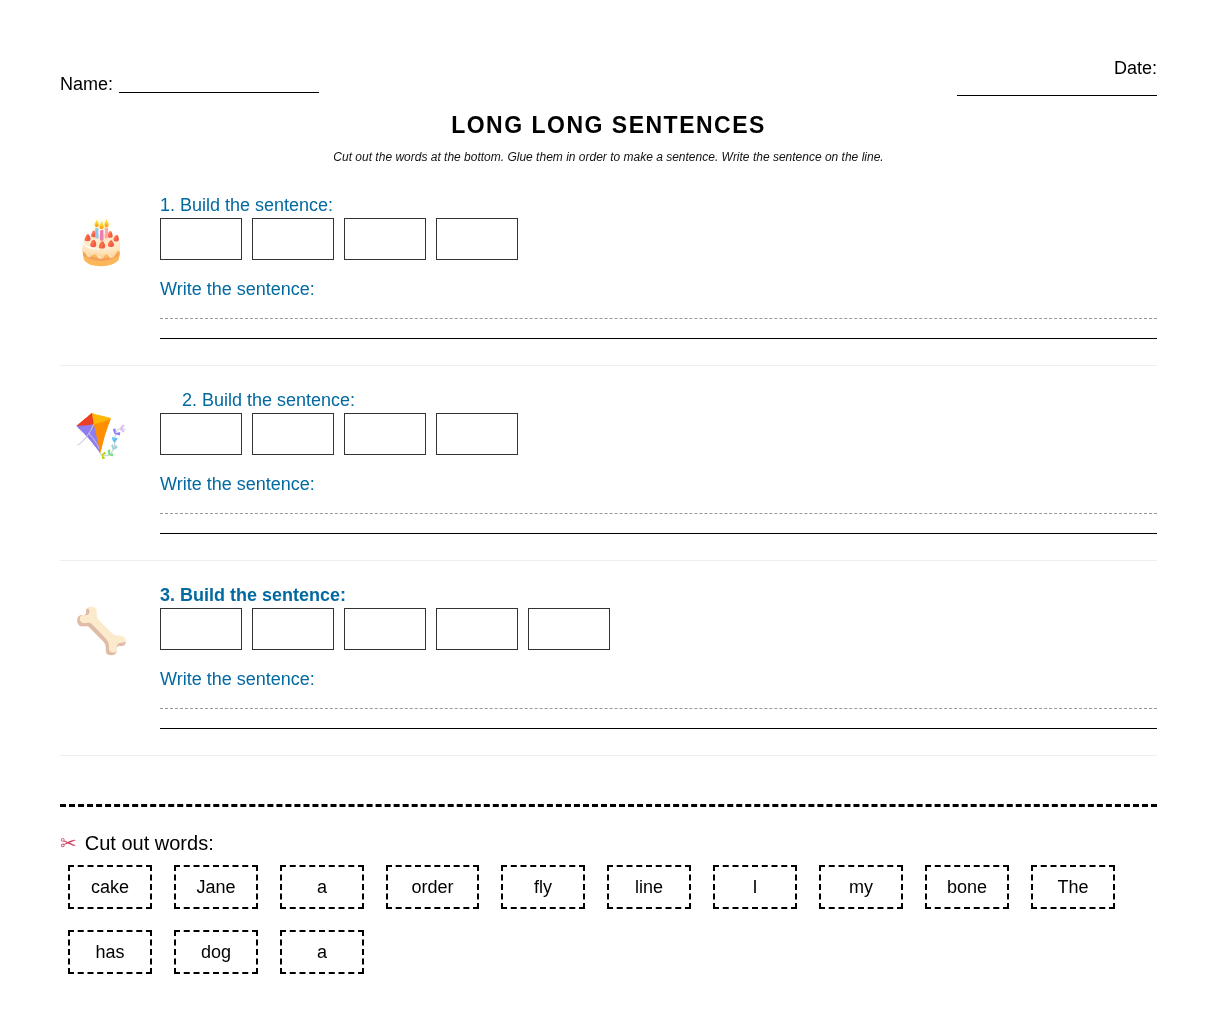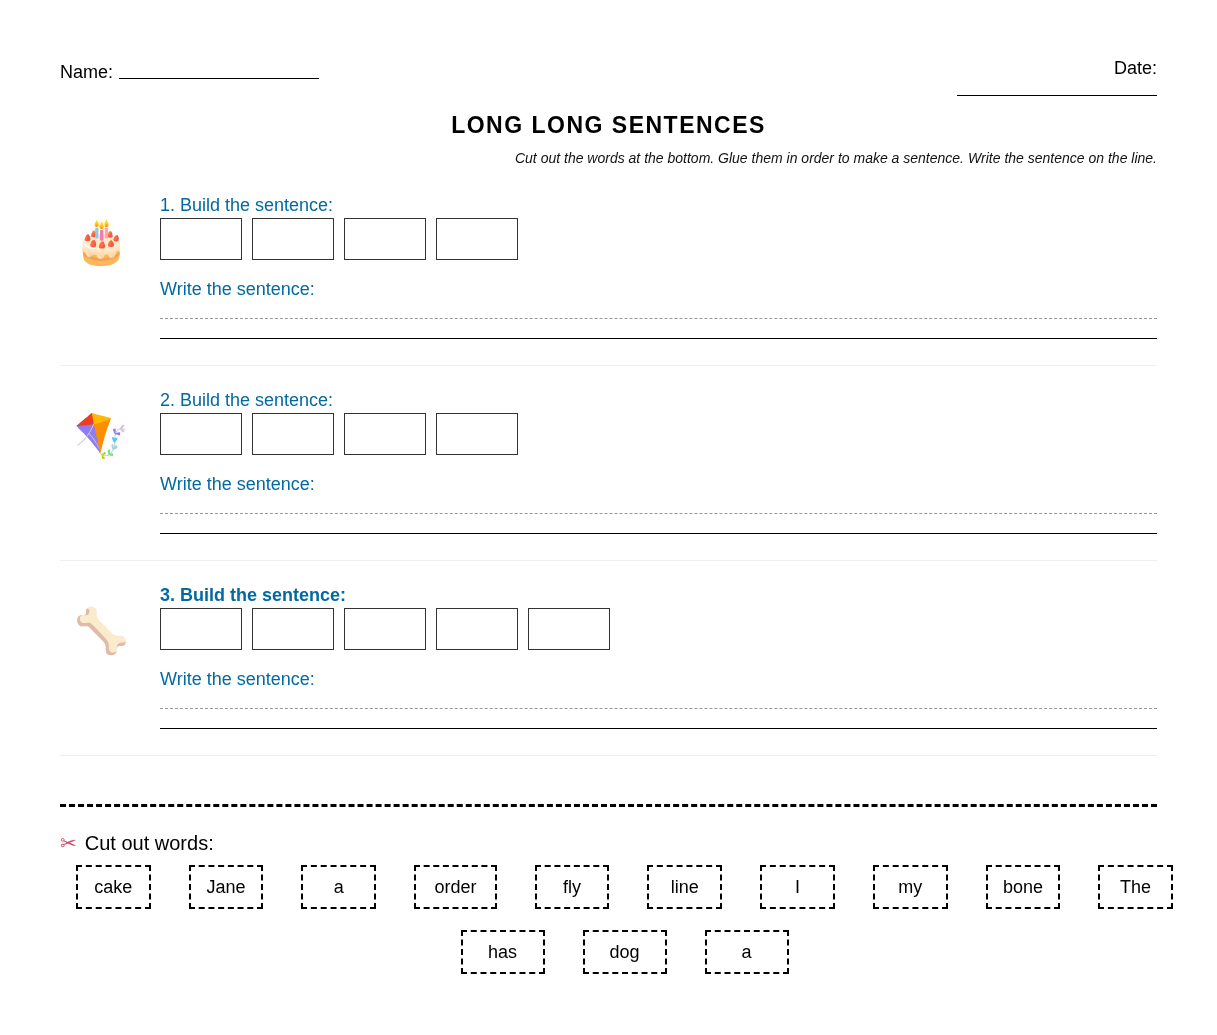--- a/index.html
+++ b/index.html
@@ -6,7 +6,7 @@
   body { width: 1217px; height: 1035px; position: relative; font-family: "Liberation Sans", sans-serif; color: #000; overflow: hidden; }
   .page { position: absolute; left: 60px; top: 0; width: 1097px; }
   .header-row { position: absolute; top: 58px; left: 0; width: 1097px; height: 24px; font-size: 18px; }
-  .name-field { position: absolute; left: 0; top: 4px; display: flex; align-items: flex-start; }
+  .name-field { position: absolute; left: 0; top: 16px; display: flex; align-items: center; }
   .date-field { position: absolute; right: 0; top: 0; display: flex; align-items: flex-end; flex-direction: column; }
   .blank-line { display: inline-block; border-bottom: 1px solid #000; height: 16px; margin-left: 6px; }
   .name-field .blank-line { width: 200px; }

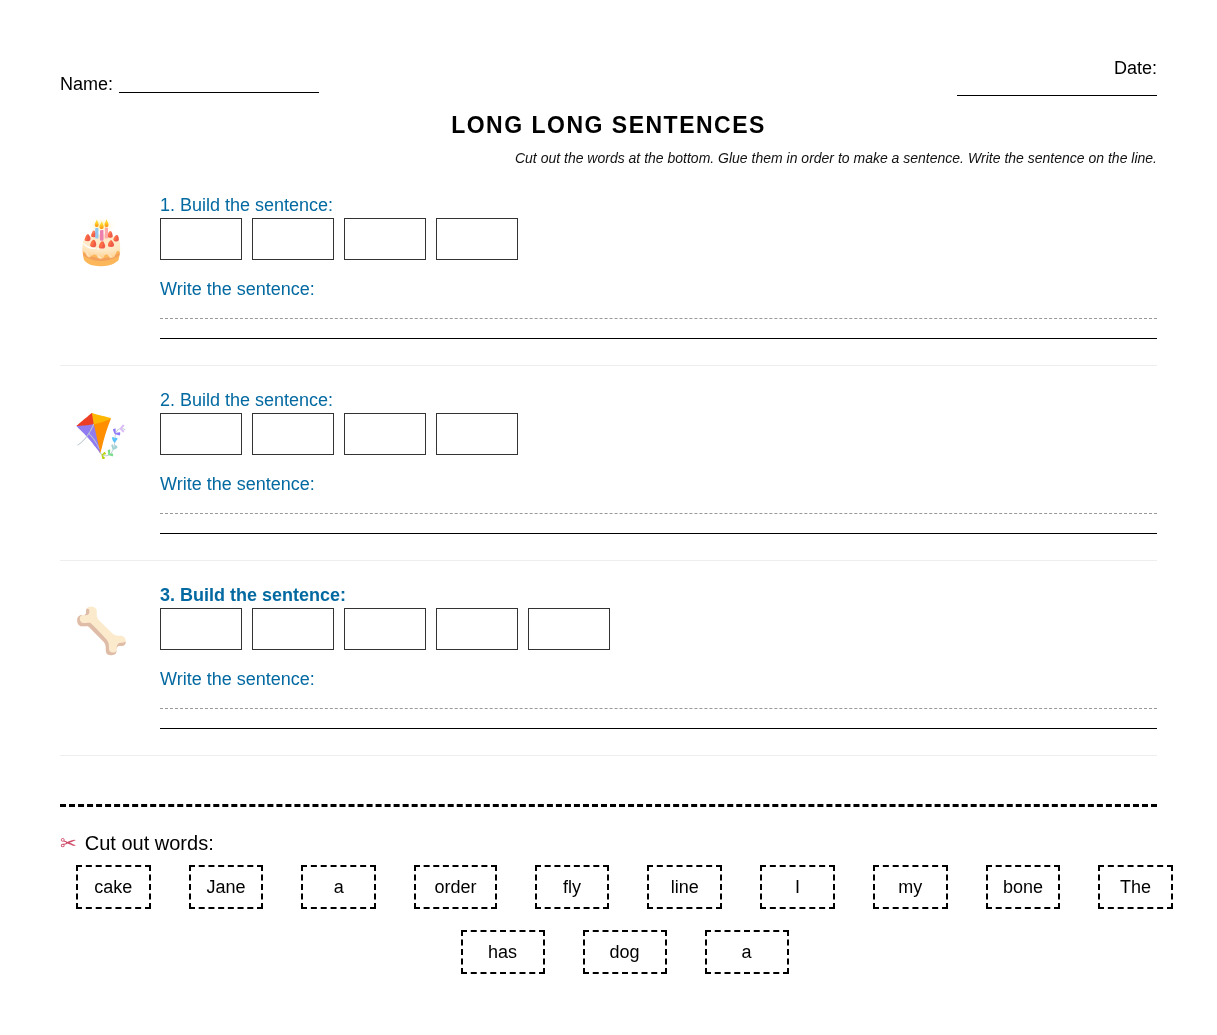--- a/index.html
+++ b/index.html
@@ -12,7 +12,7 @@
   .name-field .blank-line { width: 200px; }
   .date-field .blank-line { width: 200px; }
   .title { position: absolute; top: 112px; left: 0; width: 1097px; text-align: center; font-size: 23px; font-weight: bold; letter-spacing: 1.5px; }
-  .instructions { position: absolute; top: 150px; left: 0; width: 1097px; text-align: right; font-size: 14px; font-style: italic; color: #111; }
+  .instructions { position: absolute; top: 150px; left: 0; width: 1097px; text-align: center; font-size: 12px; font-style: italic; color: #111; }
   .exercise { position: absolute; left: 0; width: 1097px; height: 195px; border-bottom: 1px solid #eeeeee; }
   .ex-icon { position: absolute; left: 14px; width: 52px; height: 52px; font-size: 44px; line-height: 52px; text-align: center; }
   .ex-label { position: absolute; left: 100px; font-size: 18px; color: #0369a1; }

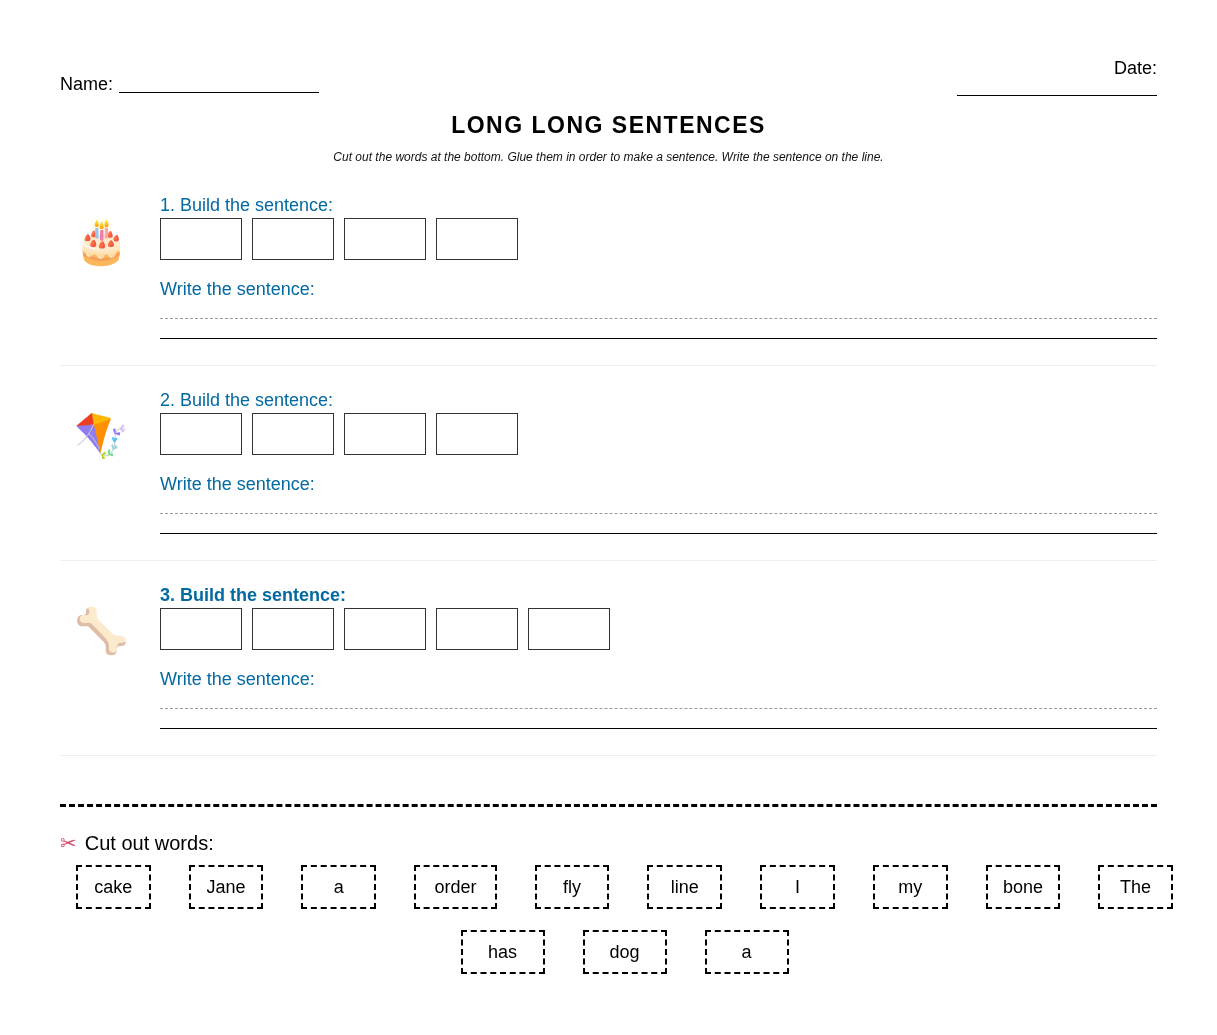--- a/index.html
+++ b/index.html
@@ -62,7 +62,7 @@
 
   <div class="exercise" style="top:365px;">
     <div class="ex-icon" style="top:45px;">🪁</div>
-    <div class="ex-label" style="top:25px;">2. Build the sentence:</div>
+    <div class="ex-label" style="top:25px;margin-left:22px;">2. Build the sentence:</div>
     <div class="boxes" style="top:48px;">
       <div class="box"></div>
       <div class="box"></div>

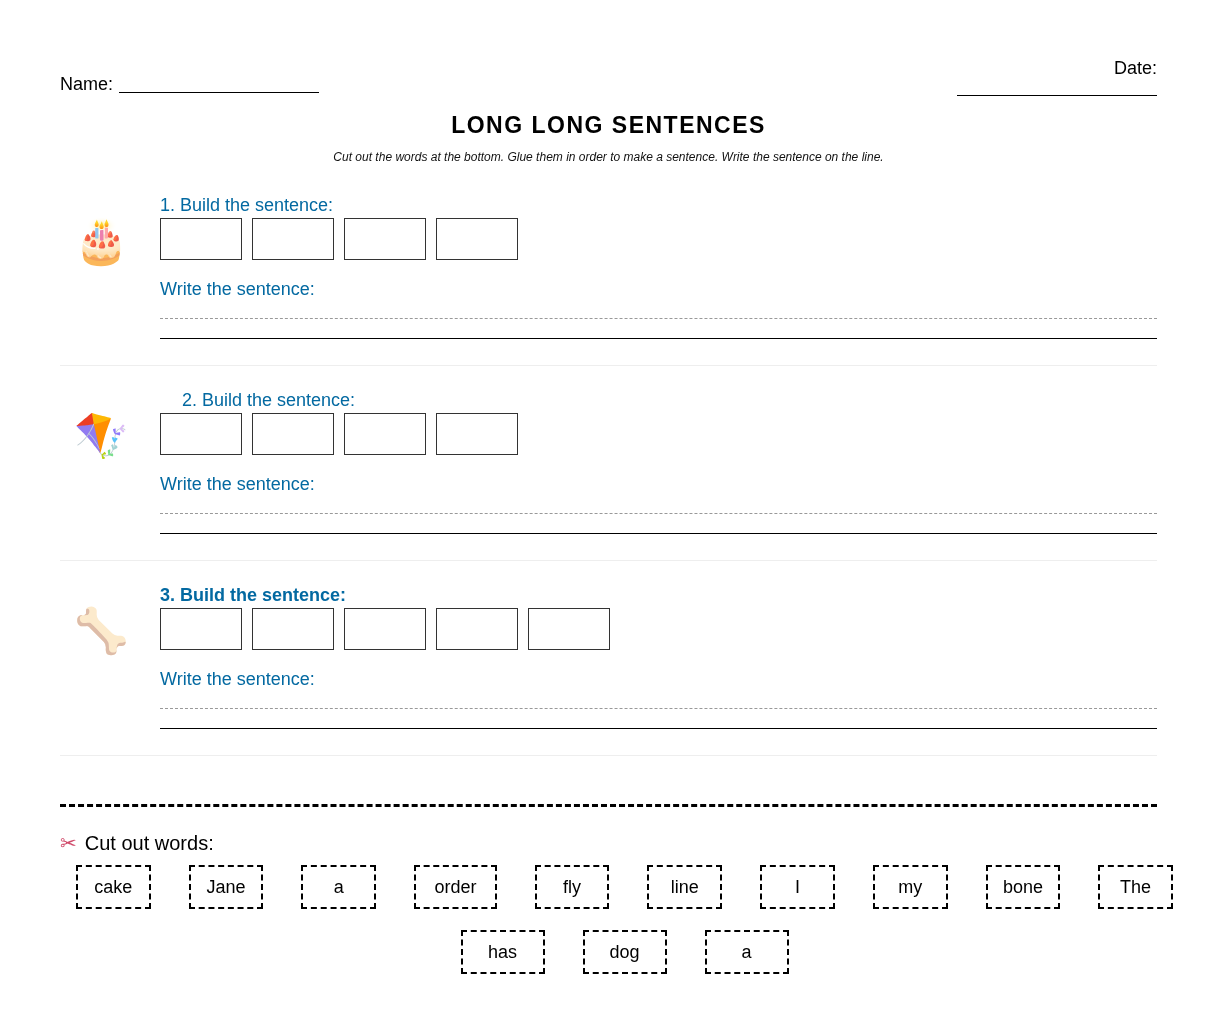--- a/index.html
+++ b/index.html
@@ -23,7 +23,7 @@
   .cut-line { position: absolute; top: 804px; left: 0; width: 1097px; border-top: 3px dashed #000; }
   .cut-header { position: absolute; top: 831px; left: 0; font-size: 20px; display: flex; align-items: center; gap: 8px; }
   .scissors { font-size: 20px; color: #d04a6a; }
-  .word-row { position: absolute; left: 16px; width: 1097px; display: flex; justify-content: center; gap: 38px; }
+  .word-row { position: absolute; left: 8px; width: 1097px; display: flex; justify-content: flex-start; gap: 22px; }
   .word { width: 80px; height: 40px; border: 2px dashed #000; display: flex; align-items: center; justify-content: center; font-size: 18px; box-sizing: content-box; }
   .word.wide { width: 89px; }
 </style>

